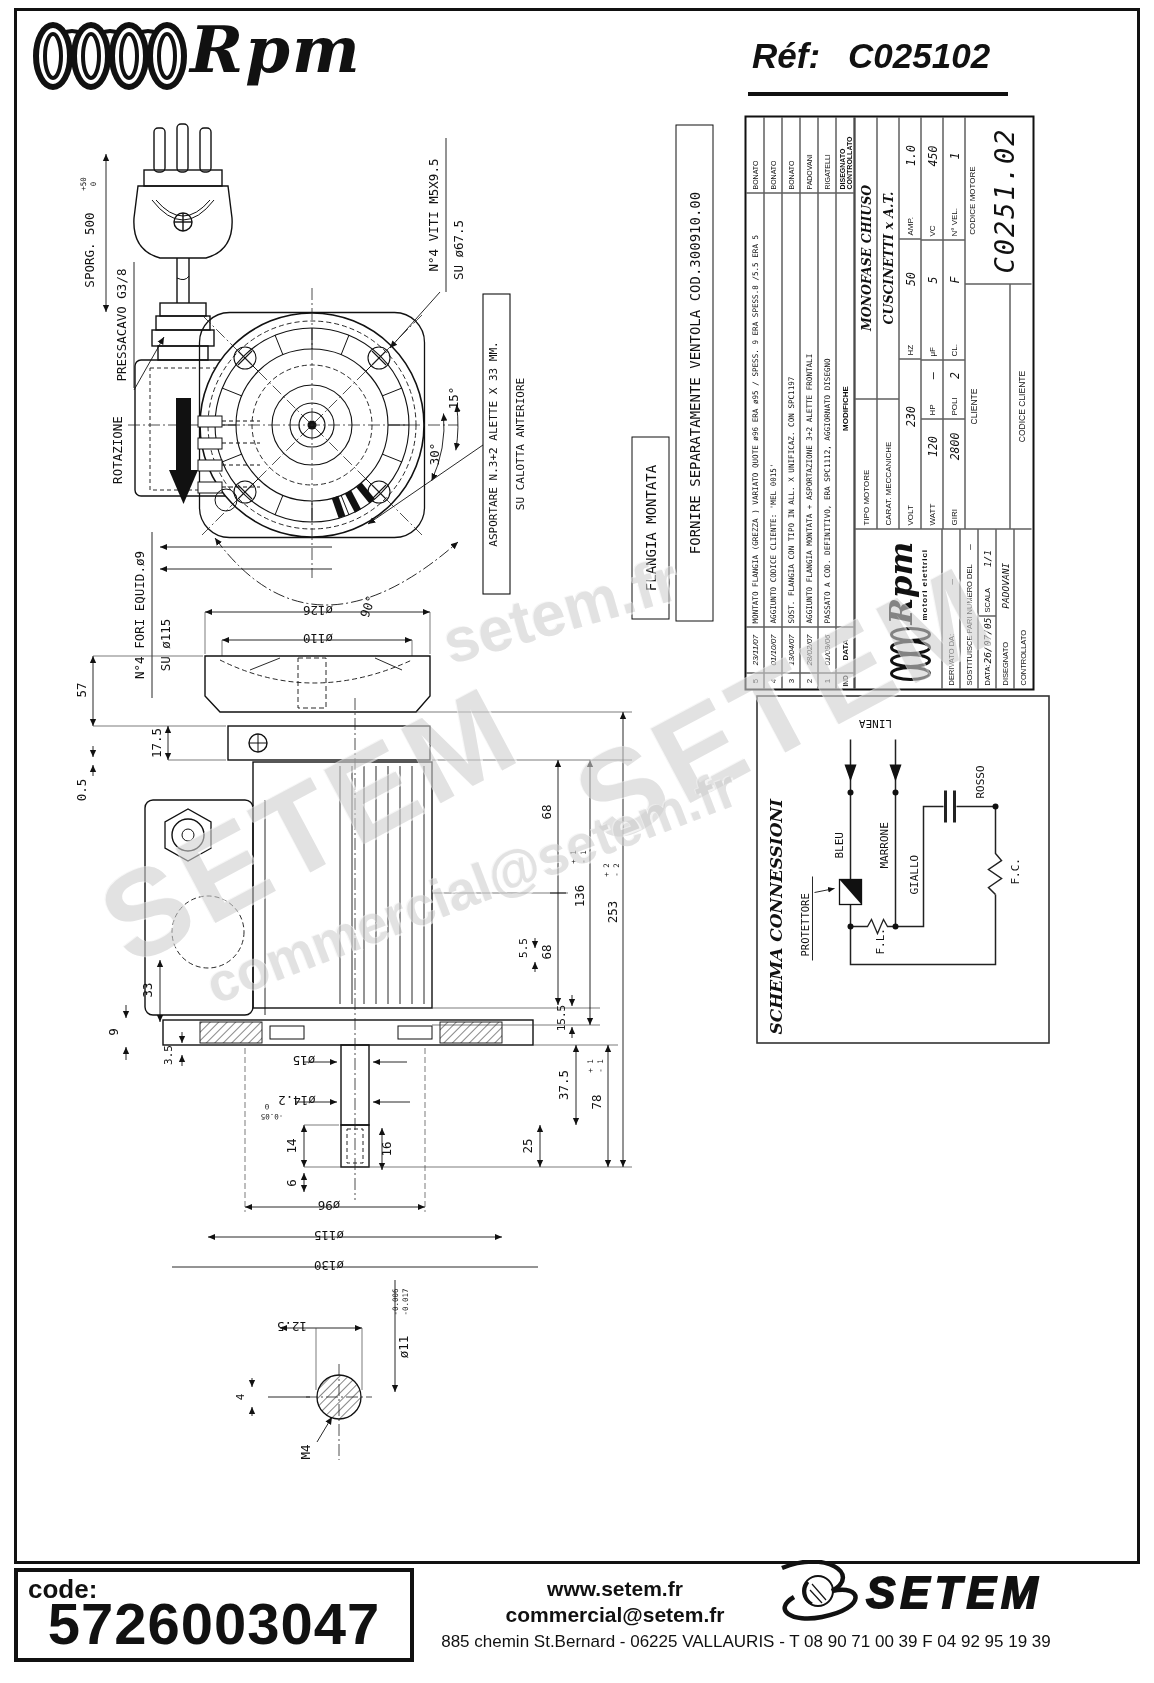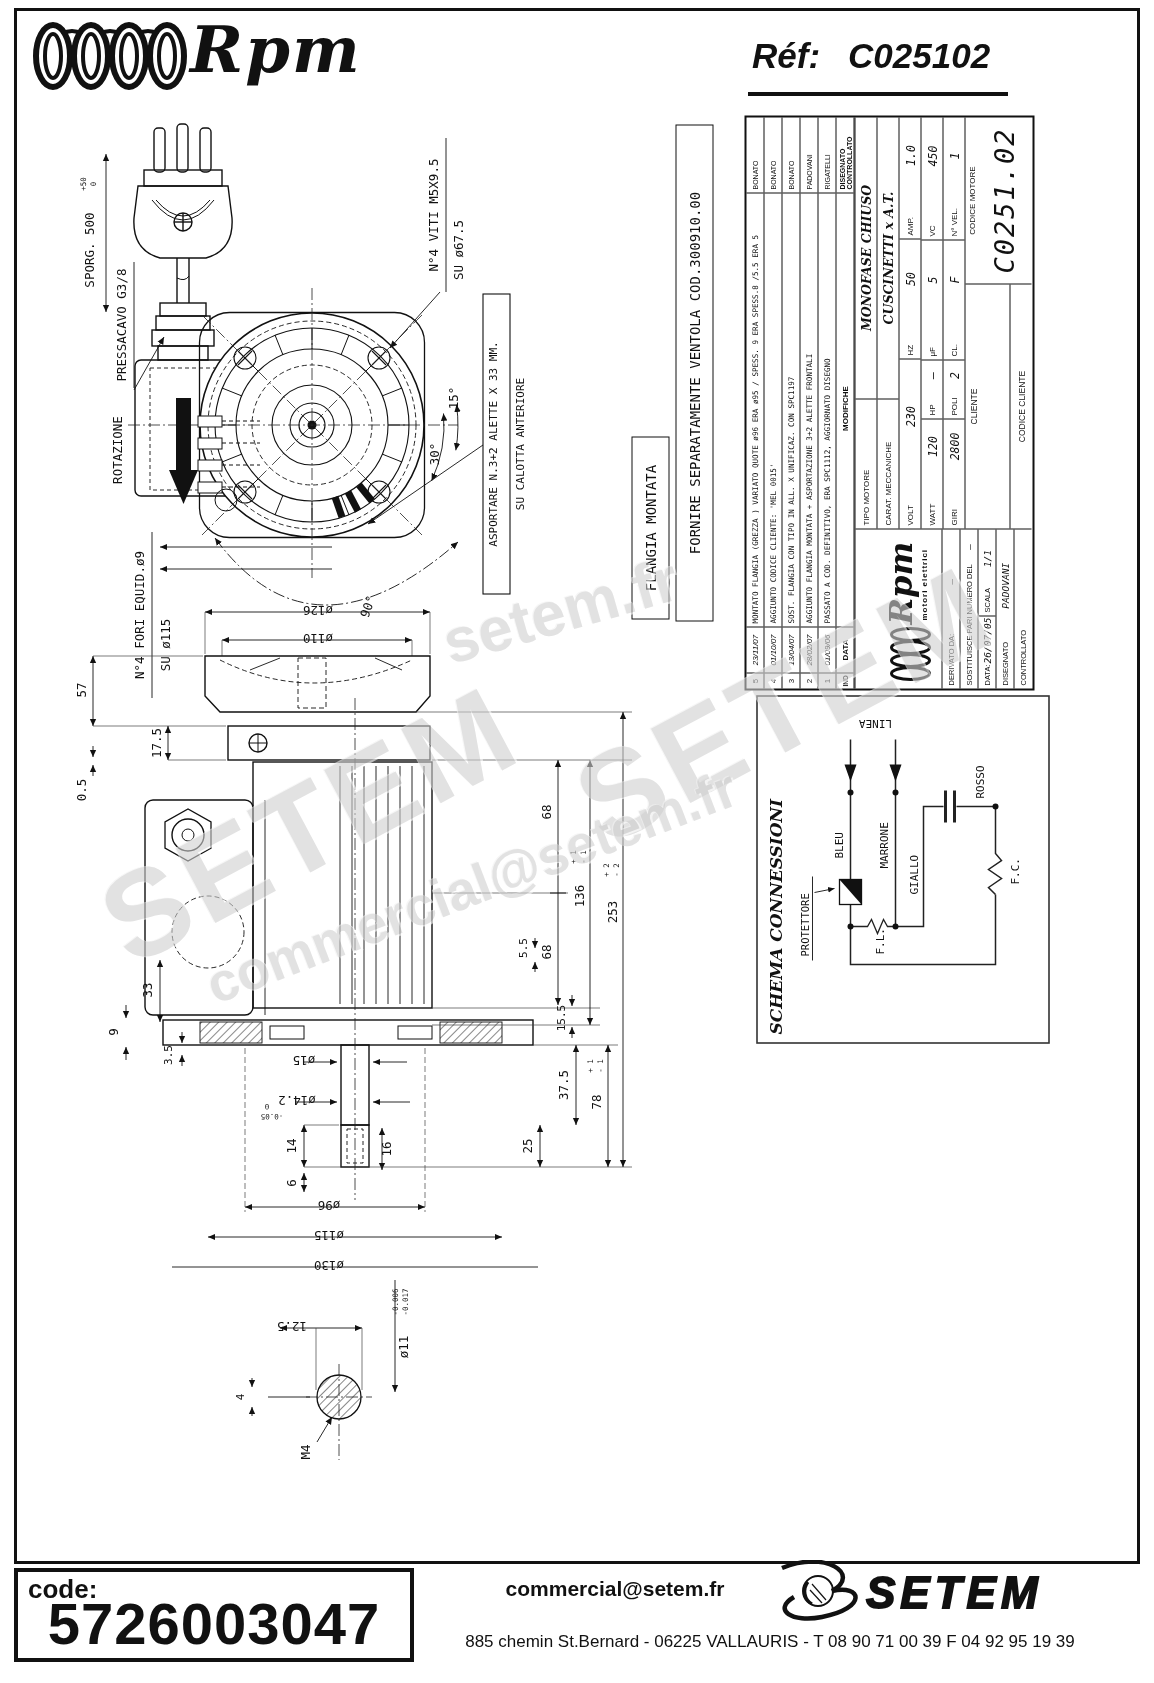--- a/index.html
+++ b/index.html
@@ -614,6 +614,7 @@
   <div id="code-value">5726003047</div>
 </div>
 <div class="abs" id="web-block">
+  <div>www.setem.fr</div>
   <div>commercial@setem.fr</div>
 </div>
 <div class="abs" id="address">885 chemin St.Bernard  -  06225 VALLAURIS  -  T 08 90 71 00 39   F 04 92 95 19 39</div>

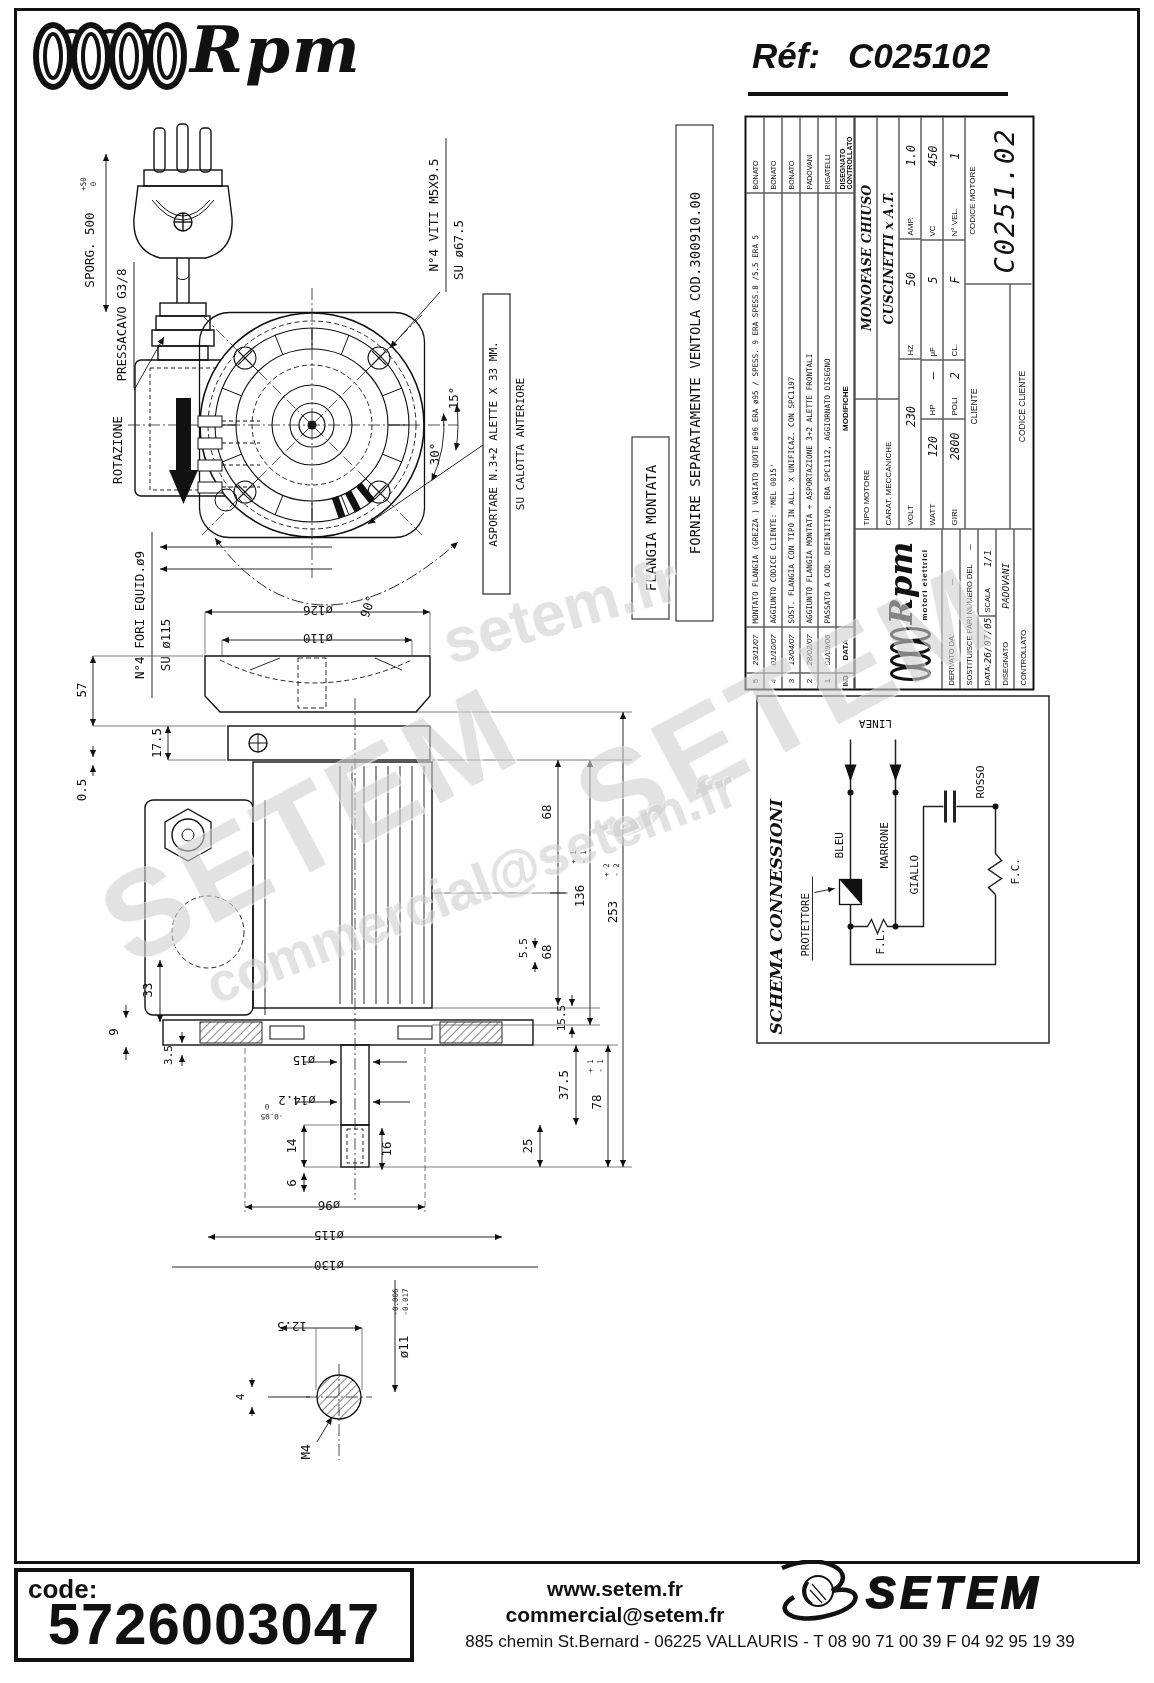--- a/index.html
+++ b/index.html
@@ -62,7 +62,7 @@
   #code-label{position:absolute;left:10px;top:2px;font-size:26px;font-weight:bold;}
   #code-value{position:absolute;left:0;top:18px;width:100%;text-align:center;font-size:58px;font-weight:bold;letter-spacing:1px;}
   #web-block{left:445px;top:1576px;width:340px;text-align:center;font-weight:bold;font-size:21px;line-height:1.25;}
-  #address{left:464px;top:1632px;width:612px;text-align:center;font-size:17px;white-space:nowrap;}
+  #address{left:440px;top:1632px;width:612px;text-align:center;font-size:17px;white-space:nowrap;}
   #setem-logo{left:770px;top:1560px;}
 </style>
 </head>

